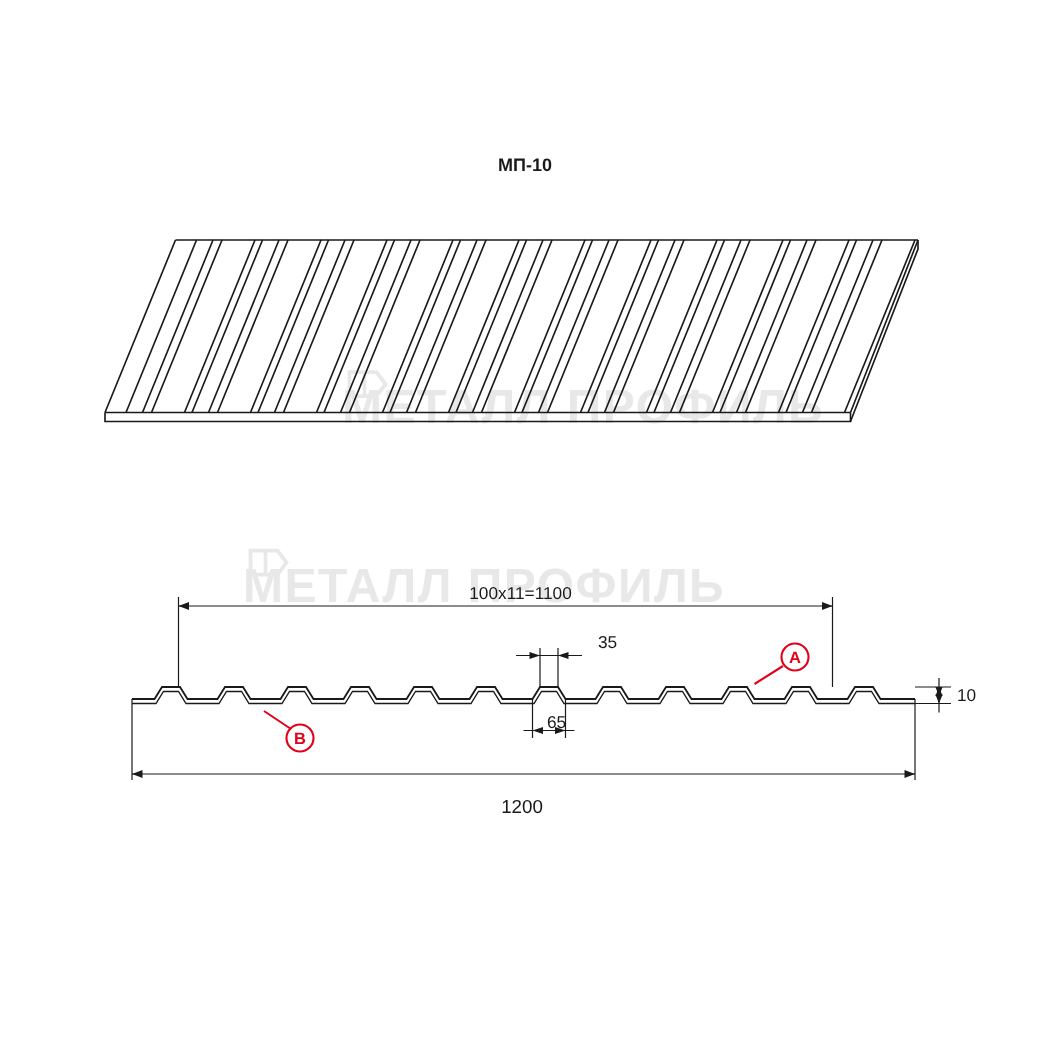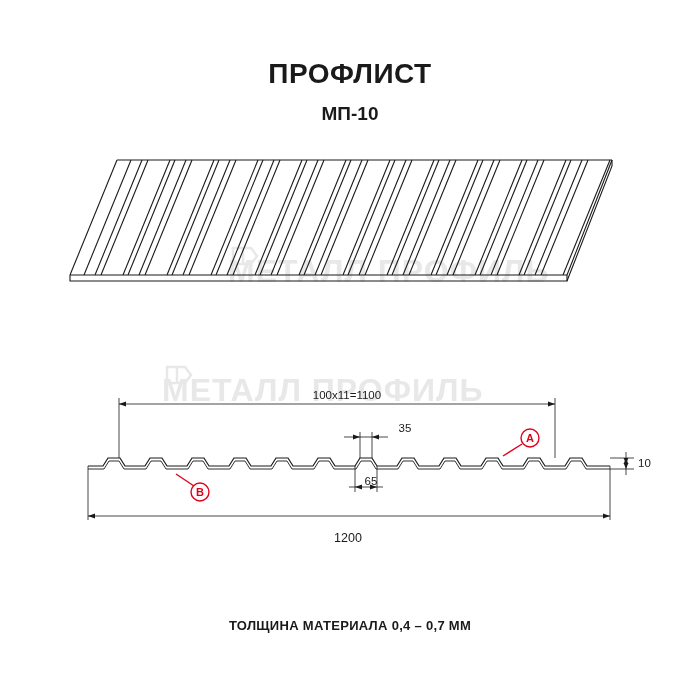--- a/index.html
+++ b/index.html
@@ -74,7 +74,6 @@
 
 <div class="page">
 
-  <div class="title">ПРОФЛИСТ</div>
   <div class="subtitle">МП-10</div>
 
   <div class="wm wm-1">МЕТАЛЛ ПРОФИЛЬ</div>

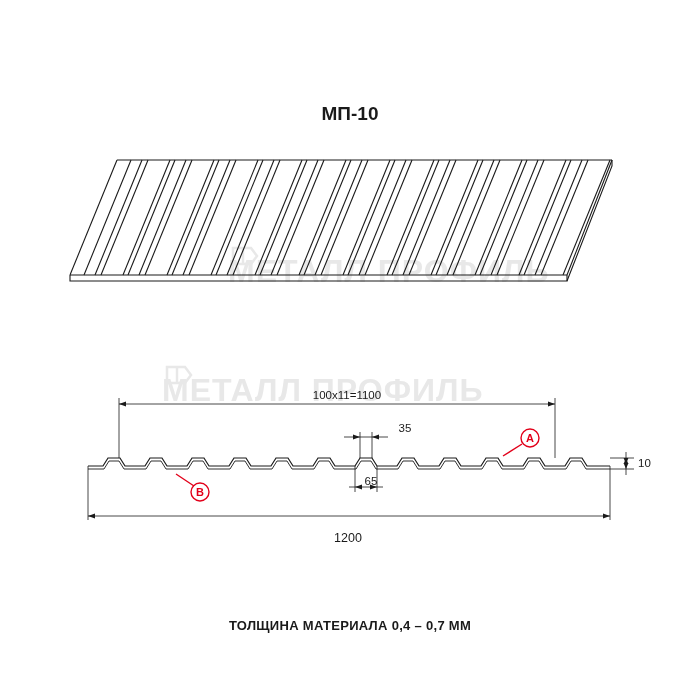--- a/index.html
+++ b/index.html
@@ -37,7 +37,7 @@
     left: 0;
     width: 700px;
     text-align: center;
-    font-size: 19px;
+    font-size: 12px;
     font-weight: bold;
     color: #1a1a1a;
   }

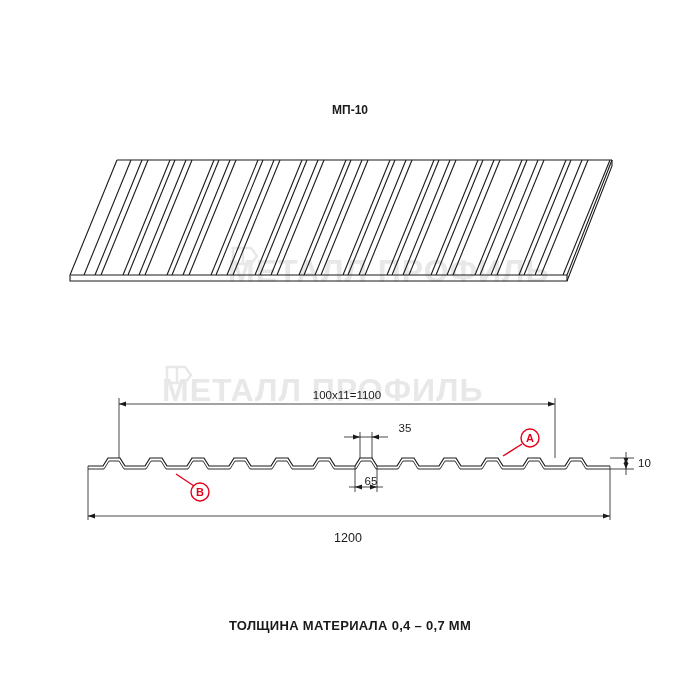--- a/index.html
+++ b/index.html
@@ -250,7 +250,6 @@
 
   </svg>
 
-  <div class="footer-note">ТОЛЩИНА МАТЕРИАЛА 0,4 – 0,7 ММ</div>
 </div>
 
 </body></html>

